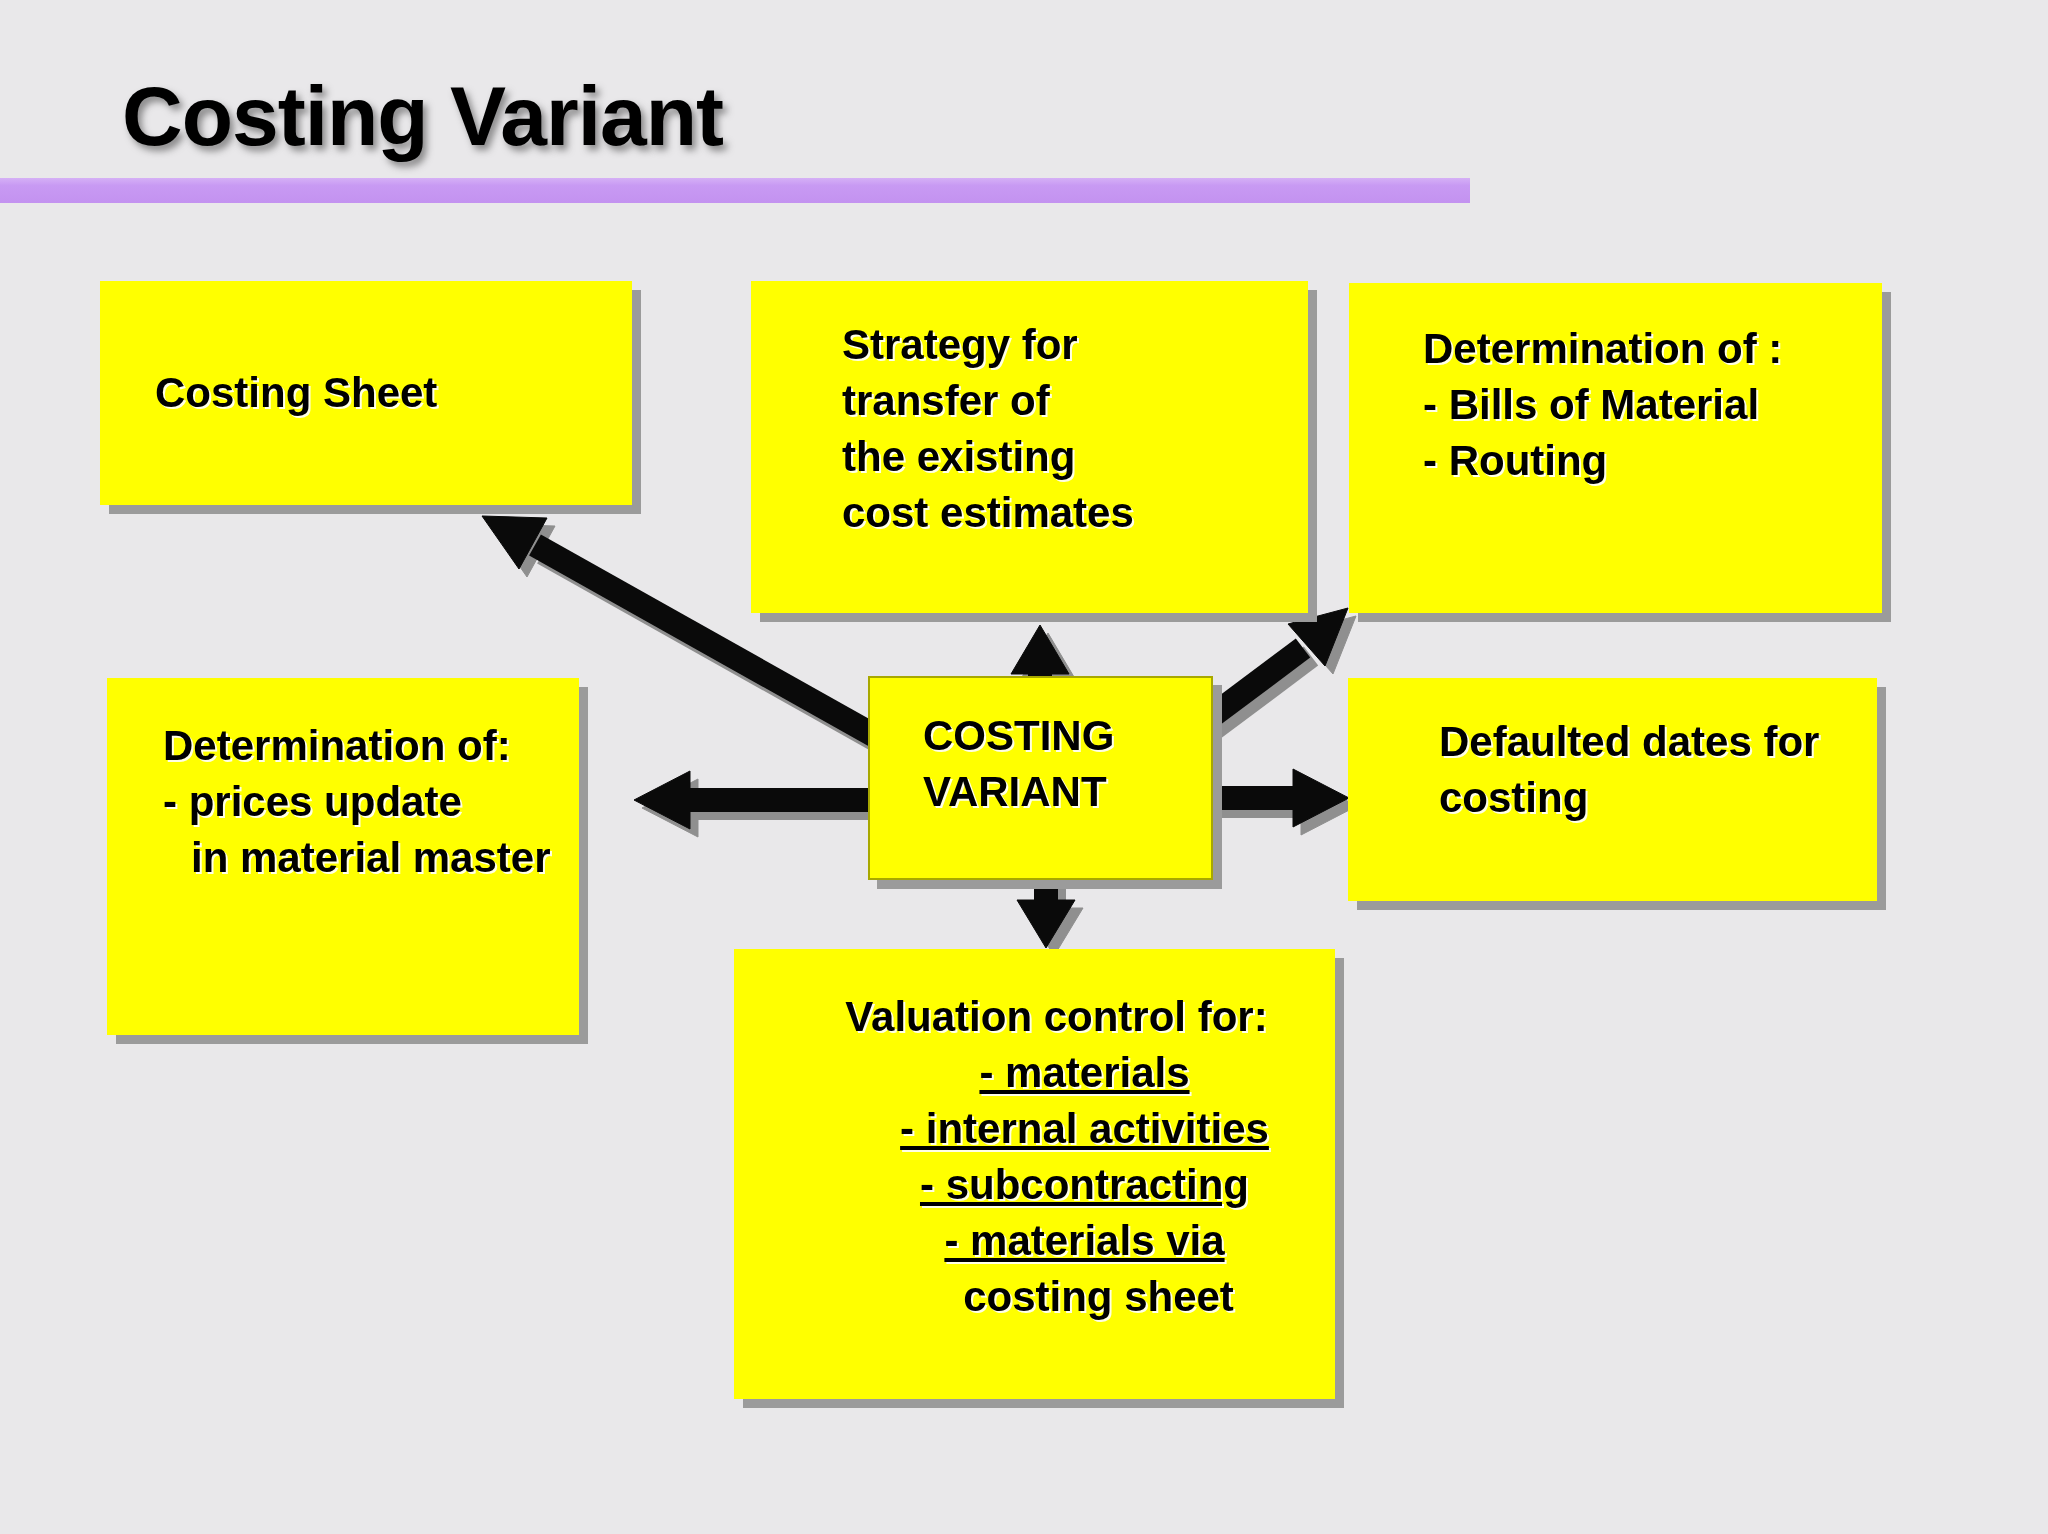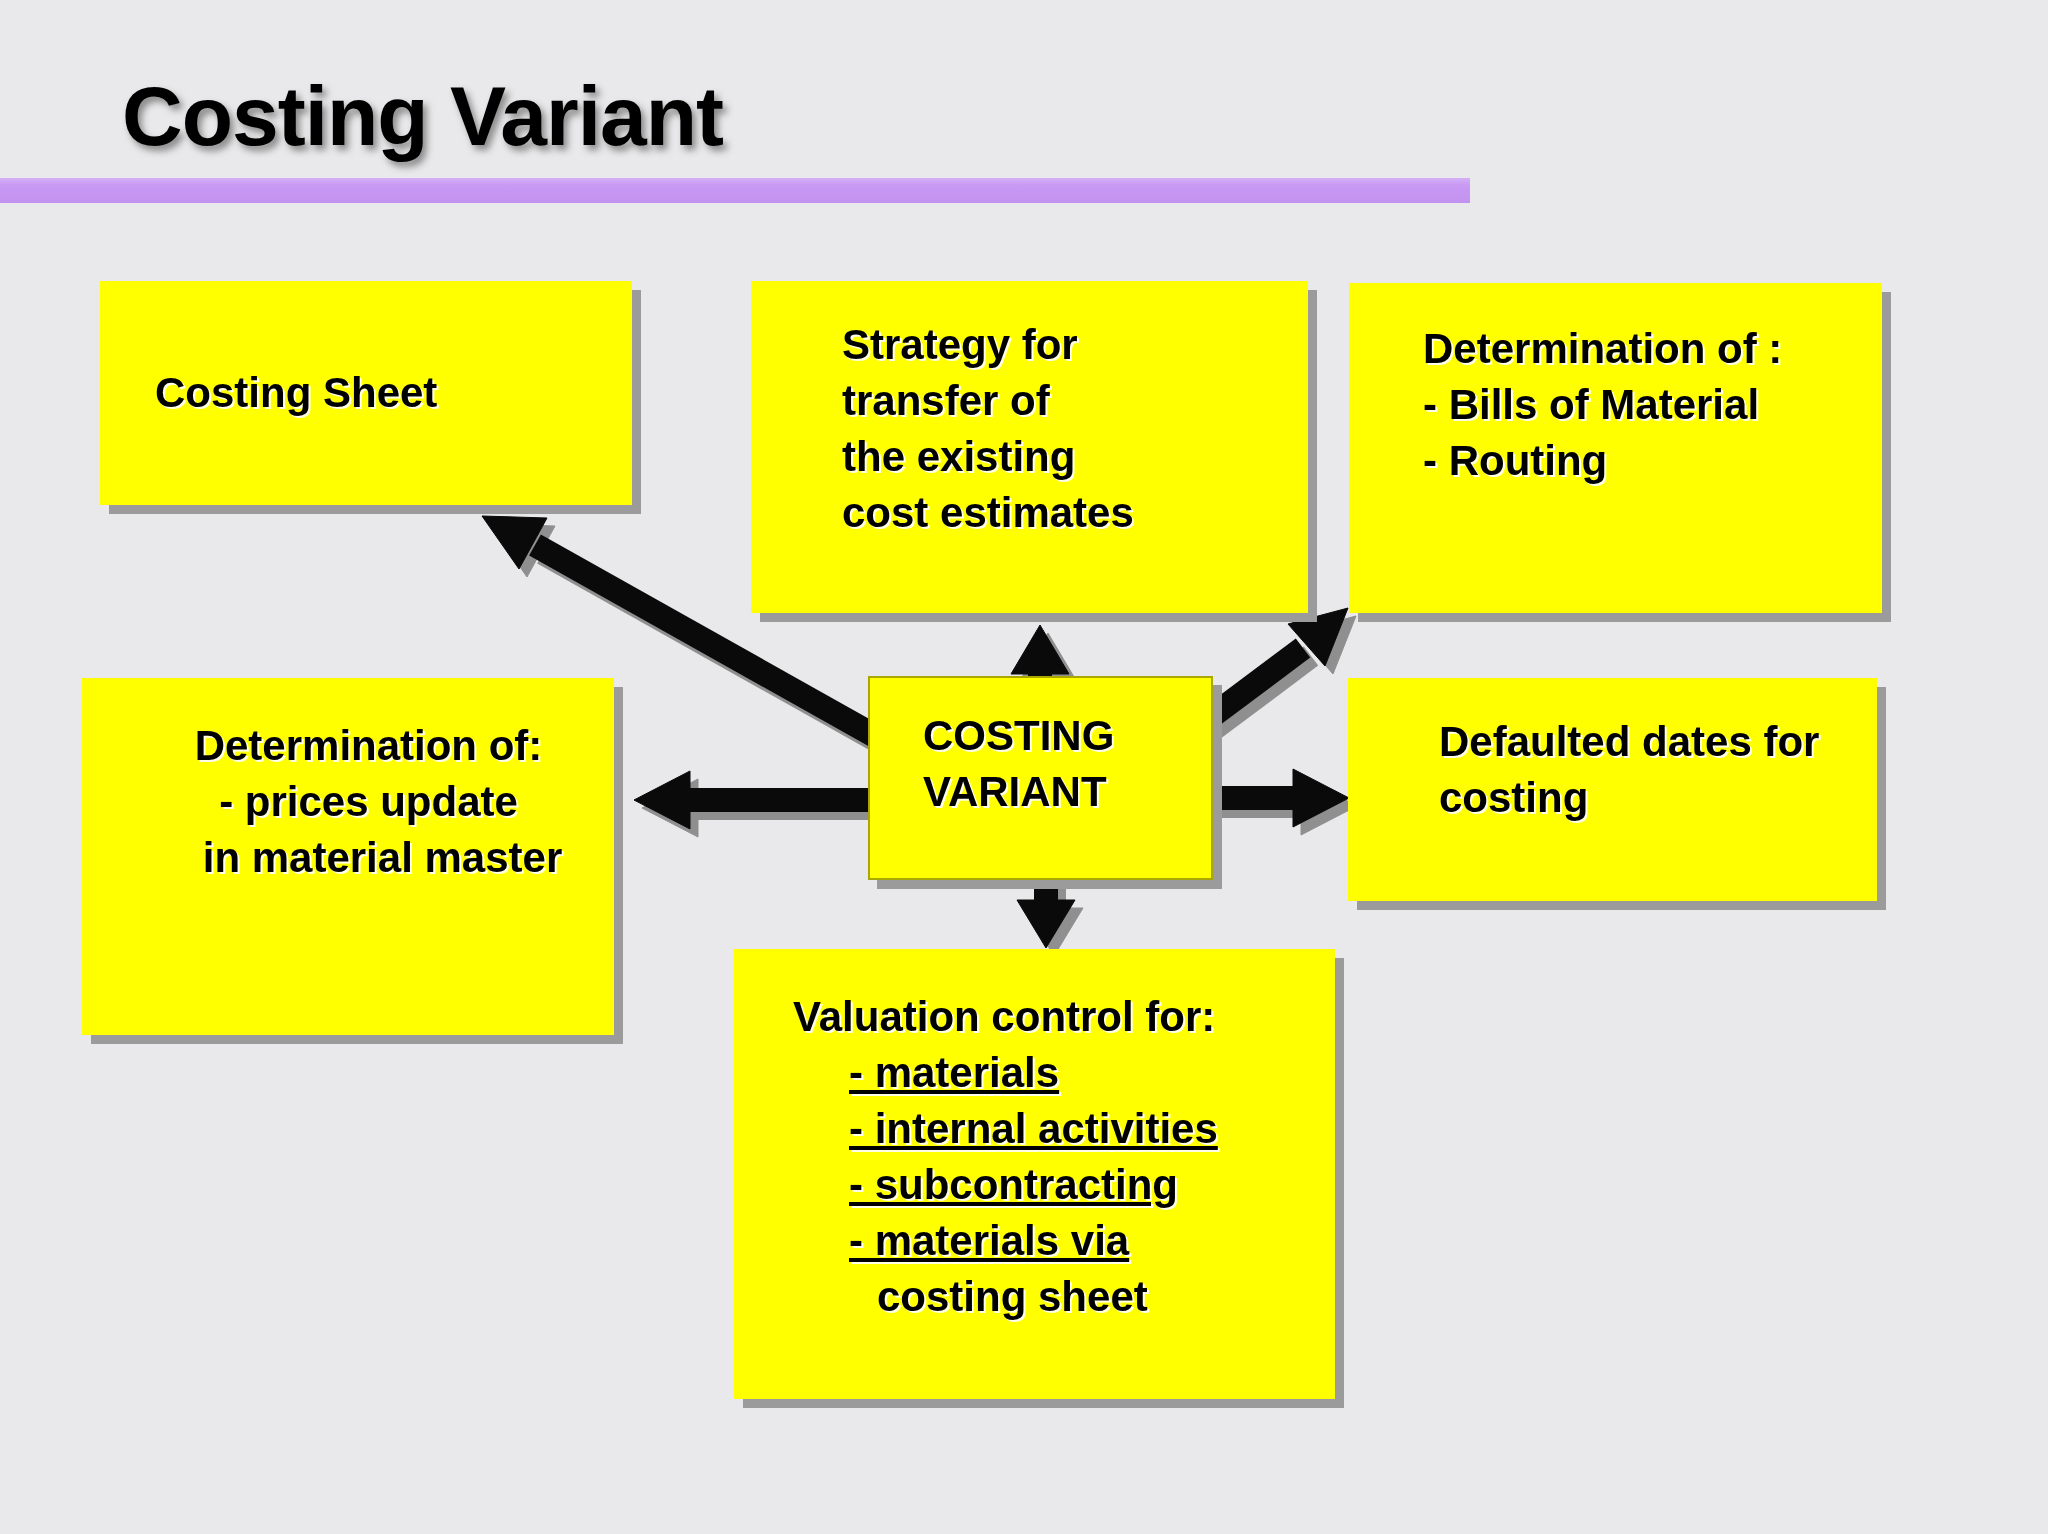--- a/index.html
+++ b/index.html
@@ -46,7 +46,7 @@
   #box-costing-sheet      { left:100px;  top:253px; width:532px; height:224px; padding:84px 15px 0 55px; }
   #box-strategy           { left:751px;  top:253px; width:557px; height:332px; padding:36px 15px 12px 91px; }
   #box-det-bom            { left:1349px; top:255px; width:533px; height:330px; padding:38px 15px 0 74px; }
-  #box-det-prices         { left:82px;   top:650px; width:532px; height:357px; padding:40px 15px 0 56px;text-align:center; }
+  #box-det-prices         { left:107px;   top:650px; width:472px; height:357px; padding:40px 15px 0 56px; }
   #box-center             { left:868px;  top:648px; width:345px; height:204px; padding:30px 10px 0 53px;
                             border:2px solid #a8a800; }
   #box-defaulted          { left:1348px; top:650px; width:529px; height:223px; padding:36px 15px 0 91px; }

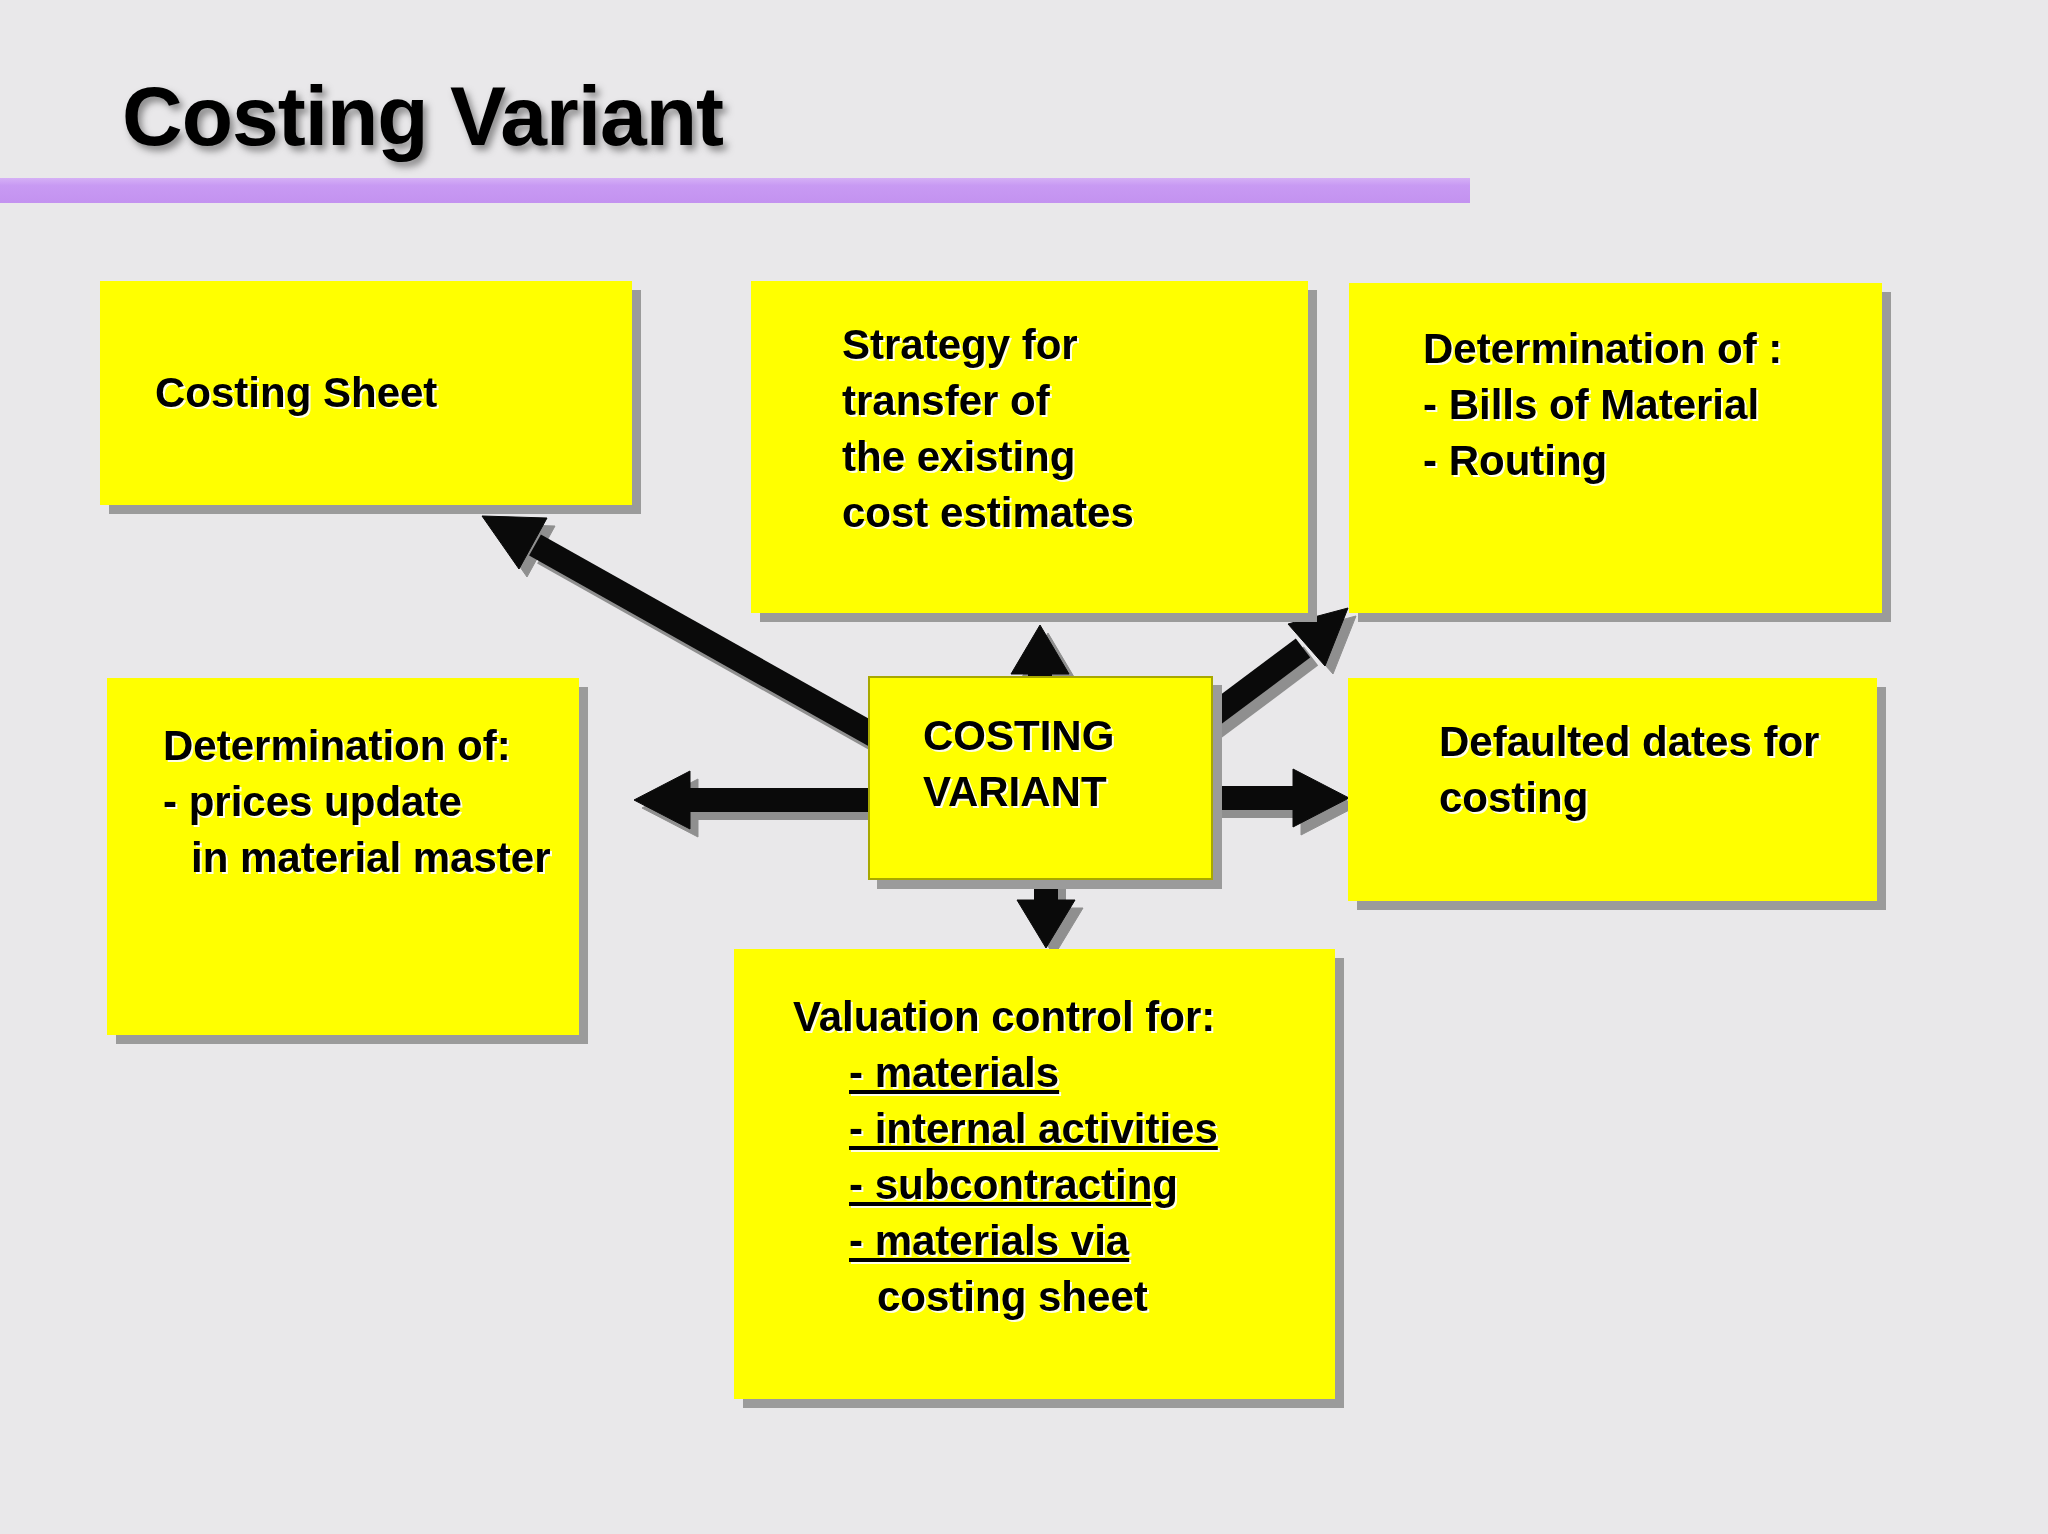--- a/index.html
+++ b/index.html
@@ -50,7 +50,7 @@
   #box-center             { left:868px;  top:648px; width:345px; height:204px; padding:30px 10px 0 53px;
                             border:2px solid #a8a800; }
   #box-defaulted          { left:1348px; top:650px; width:529px; height:223px; padding:36px 15px 0 91px; }
-  #box-valuation          { left:734px;  top:921px; width:601px; height:450px; padding:40px 15px 4px 59px; }
+  #box-valuation          { left:734px;  top:921px; width:601px; height:450px; padding:40px 15px 4px 59px;text-align:center; }
 </style>
 </head>
 <body>

